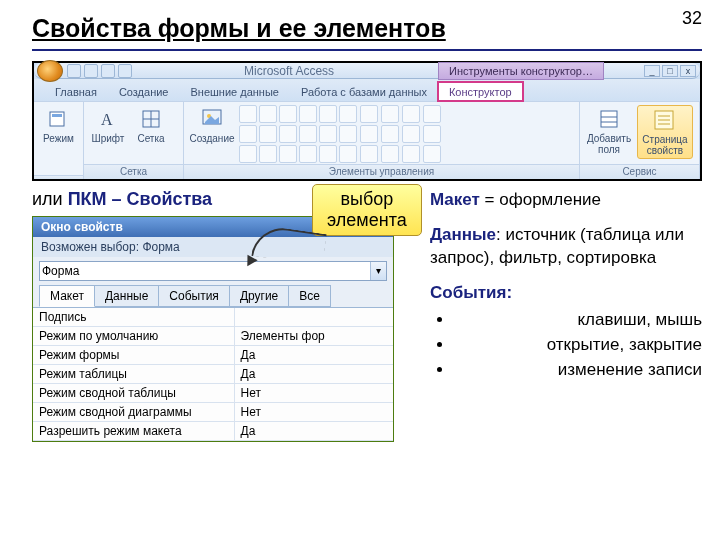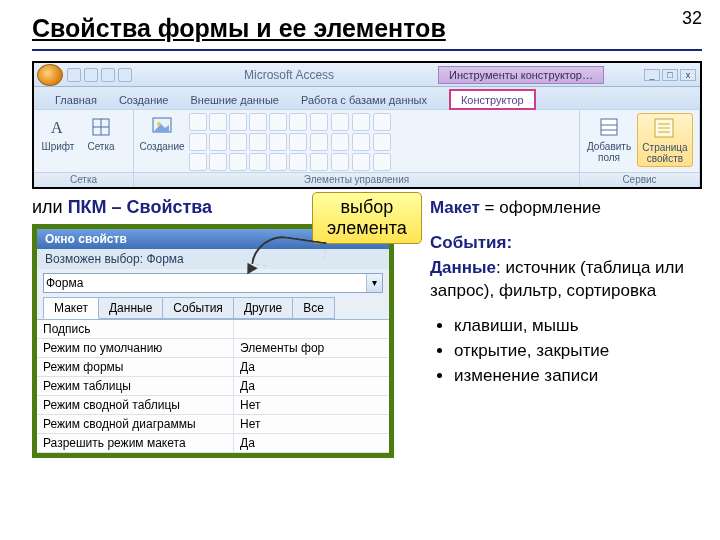--- a/index.html
+++ b/index.html
@@ -46,8 +46,9 @@
     display: flex;
     align-items: center;
     background: linear-gradient(#e9f1fb,#d3e2f4);
-    height: 24px;
+    height: 16px;
     border-bottom: 1px solid #9db7d6;
+    border-radius: 12px;
   }
   .office-btn {
     width: 26px; height: 22px;

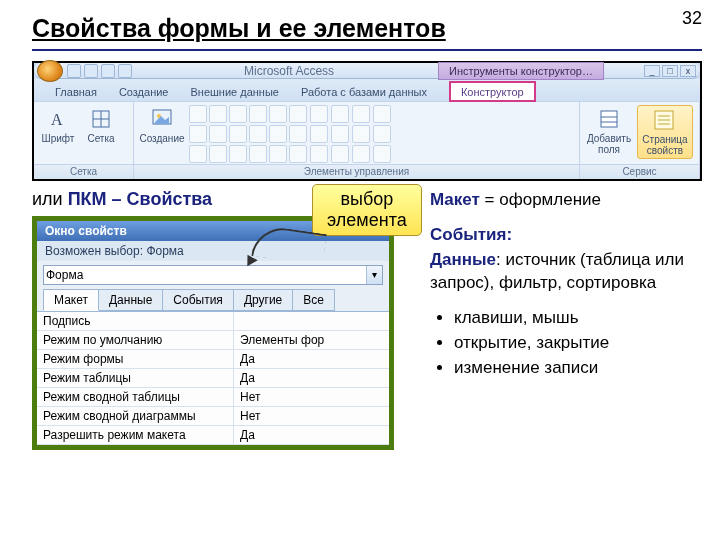--- a/index.html
+++ b/index.html
@@ -90,7 +90,7 @@
     border:1px solid #b9a1d6;
     border-bottom:none;
     color:#5a3c86;
-    margin-left: 12px;
+    margin-left: 0;
   }
   .ribbon-tabs .tab.context.highlight {
     outline: 2px solid #d43a8a;

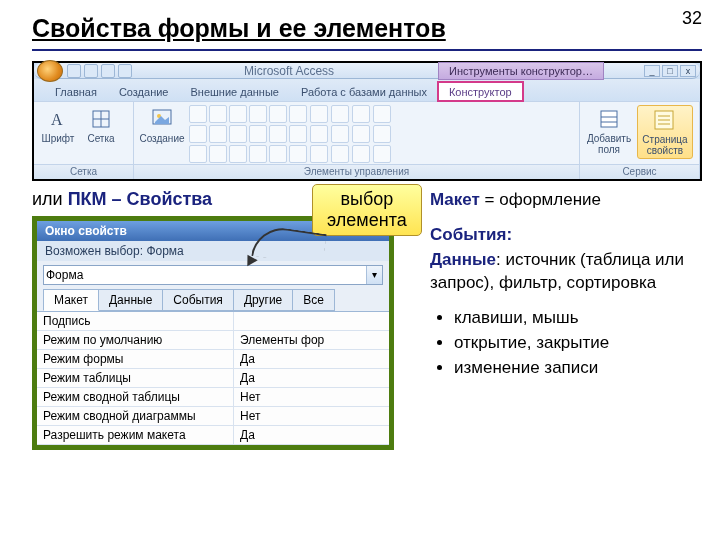--- a/index.html
+++ b/index.html
@@ -278,6 +278,20 @@
       <div class="tab context highlight">Конструктор</div>
     </div>
     <div class="ribbon-body">
+      <div class="group" style="width:50px;">
+        <div class="row">
+          <div class="big-btn">
+            <div class="ico">
+              <svg width="22" height="22">
+                  <rect x="2" y="4" width="14" height="14" fill="#fff" stroke="#4a6fa3"></rect>
+                  <rect x="4" y="6" width="10" height="3" fill="#7aa7e0"></rect>
+                </svg>
+            </div>
+            <span>Режим</span>
+          </div>
+        </div>
+        <div class="lbl"></div>
+      </div>
       <div class="group" style="width:100px;">
         <div class="row">
           <div class="big-btn" style="width:40px">

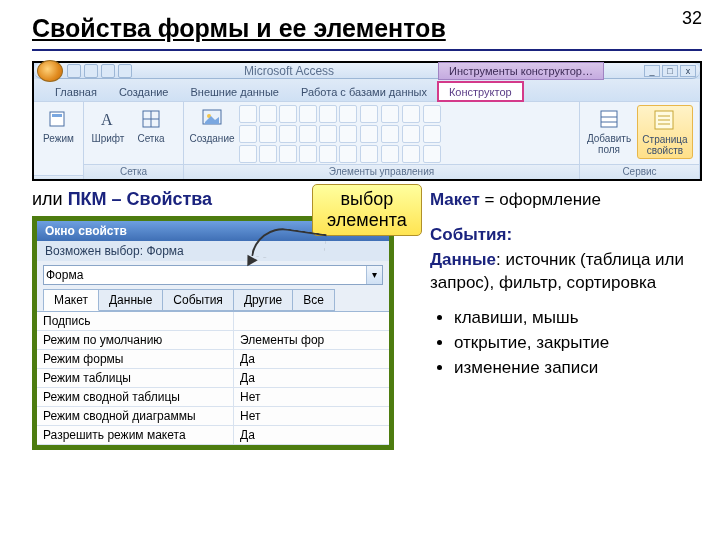--- a/index.html
+++ b/index.html
@@ -190,7 +190,7 @@
   
   .propwin {
     width: 362px;
-    border:5px solid #4d7c0f;
+    border:1px solid #4d7c0f;
     font-size:12px;
     background:#e9eff7;
   }

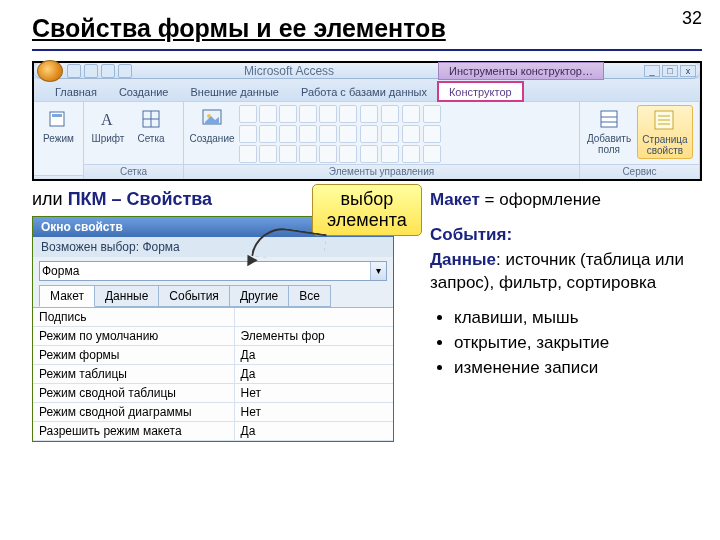--- a/index.html
+++ b/index.html
@@ -463,8 +463,8 @@
   </div>
   <div class="right-col">
     <p><span class="term">Макет</span><span> = оформление</span></p>
+    <p><span class="term">Данные</span><span>: источник (таблица или запрос), фильтр, сортировка</span></p>
     <p style="margin-bottom:2px"><span class="term">События:</span></p>
-    <p><span class="term">Данные</span><span>: источник (таблица или запрос), фильтр, сортировка</span></p>
     <ul>
       <li>клавиши, мышь</li>
       <li>открытие, закрытие</li>

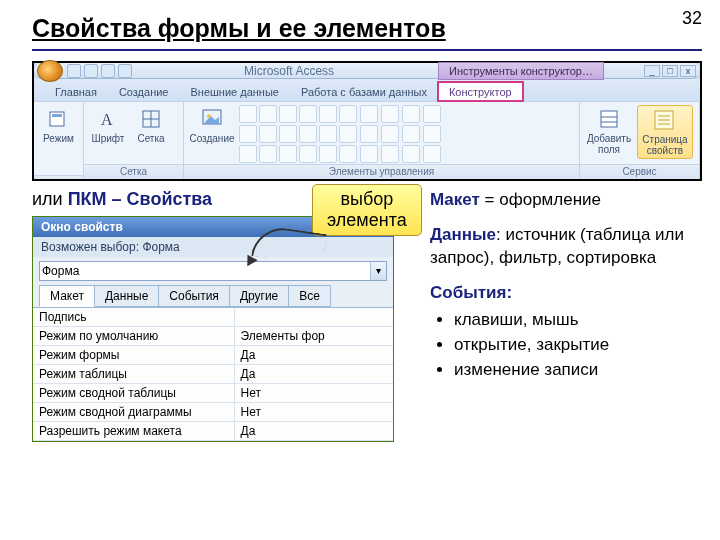--- a/index.html
+++ b/index.html
@@ -242,7 +242,7 @@
   .prop-row .v { flex:1; padding:2px 6px;}
   .right-col p { margin: 0 0 12px 0;}
   .right-col .term { color:#1a237e; font-weight:bold; }
-  .right-col ul { margin:4px 0 0 0; padding-left: 24px;}
+  .right-col ul { margin:4px 0 0 0; padding-left: 24px; text-align: right;}
   .right-col li { margin-bottom:2px;}
 </style>
 </head>

